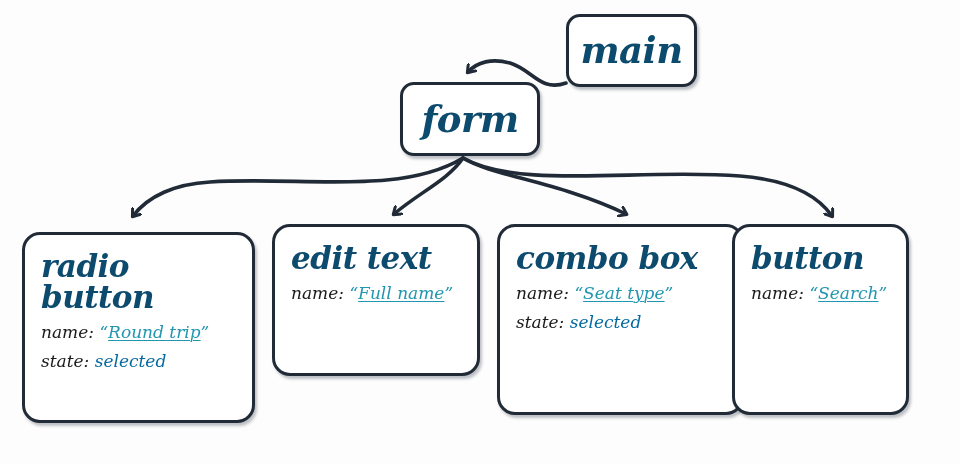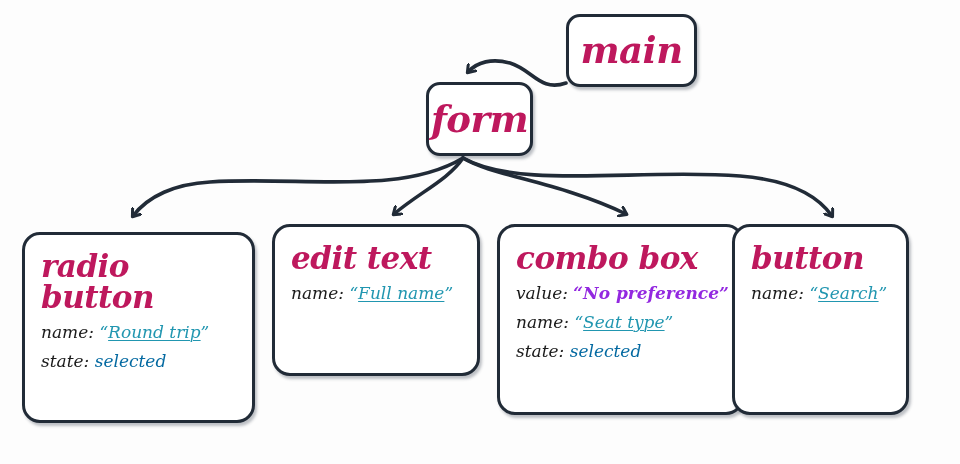--- a/index.html
+++ b/index.html
@@ -41,7 +41,7 @@
     font-family: "DejaVu Serif", serif;
     font-style: italic;
     font-weight: bold;
-    color: #be185d;
+    color: #0c4a6e;
     letter-spacing: -0.5px;
     line-height: 1;
   }

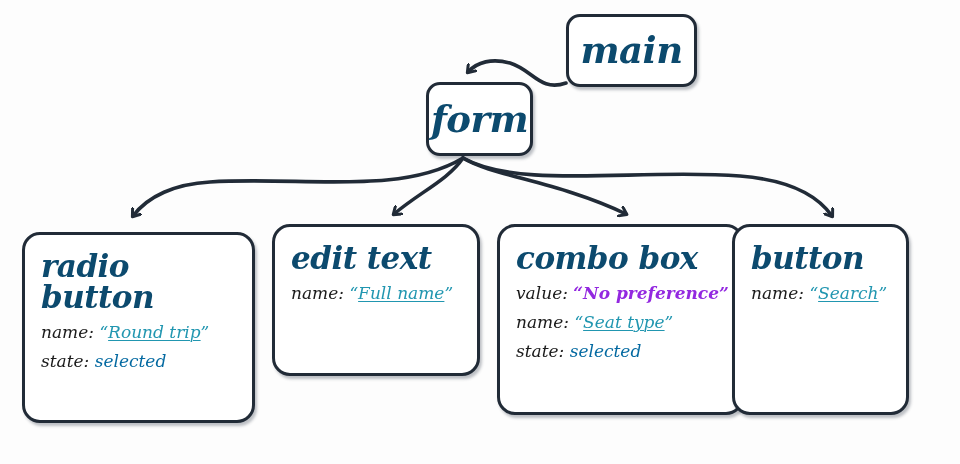--- a/index.html
+++ b/index.html
@@ -124,7 +124,7 @@
     <span class="node-title">main</span>
   </div>
 
-  <div class="node small" style="left:400px; top:82px; width:107px; height:74px;margin-left:26px;">
+  <div class="node small" style="left:400px; top:82px; width:140px; height:74px;">
     <span class="node-title">form</span>
   </div>
 

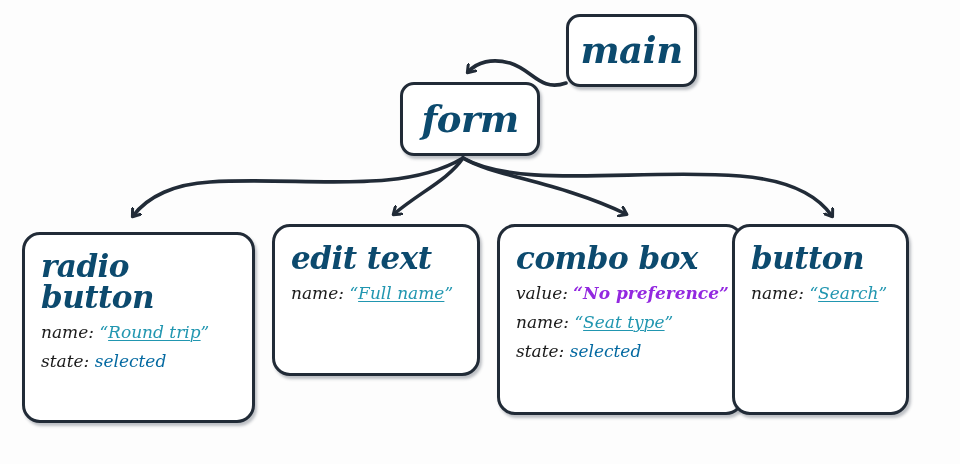--- a/index.html
+++ b/index.html
@@ -151,10 +151,6 @@
   <div class="node card" style="left:497px; top:224px; width:247px; height:191px;">
     <span class="node-title">combo box</span>
     <div class="prop">
-      <span class="prop-key">value:</span>
-      <span class="q q-strong">“</span><span class="val-strong">No preference</span><span class="q q-strong">”</span>
-    </div>
-    <div class="prop">
       <span class="prop-key">name:</span>
       <span class="q q-link">“</span><span class="val-link">Seat type</span><span class="q q-link">”</span>
     </div>

